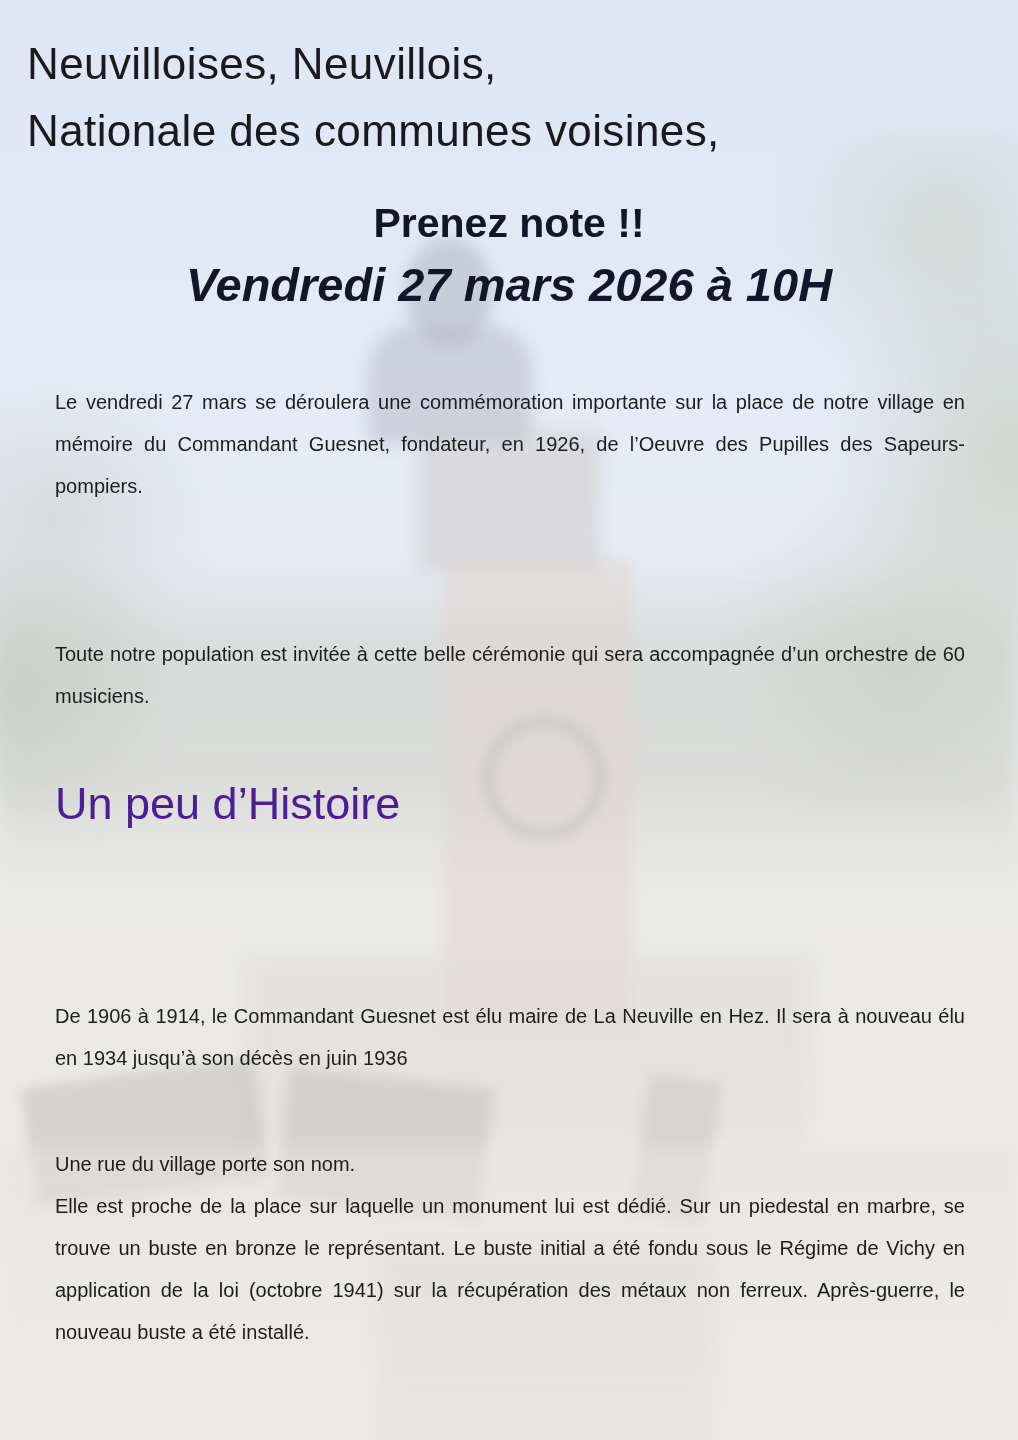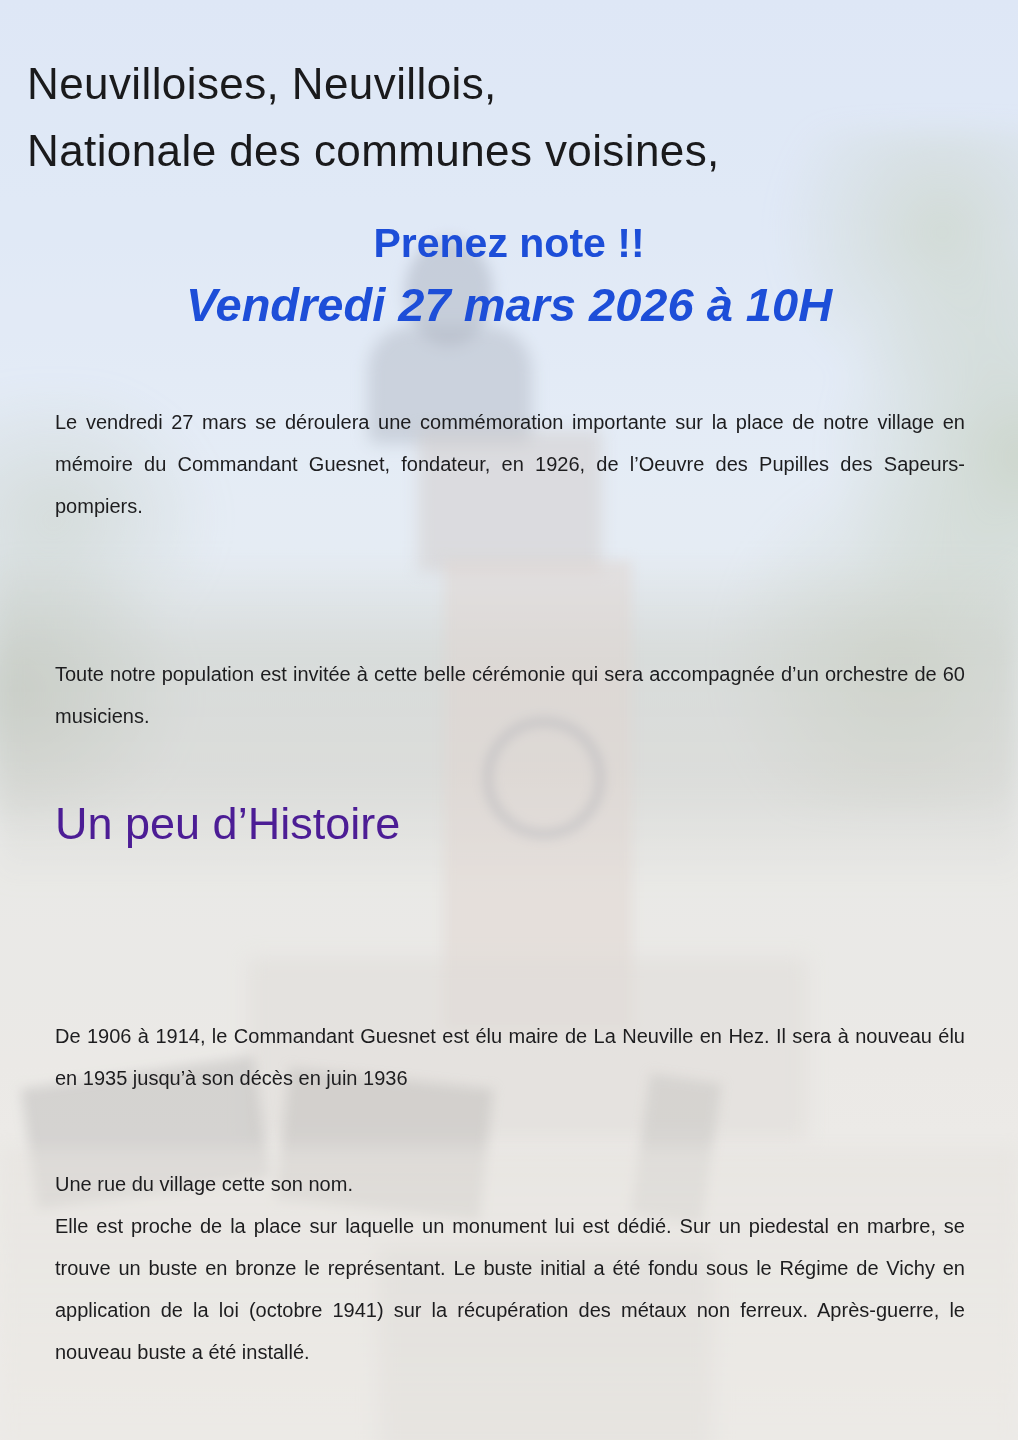--- a/index.html
+++ b/index.html
@@ -91,7 +91,7 @@
   .wash { position:absolute; inset:0; background:rgba(255,255,255,.38); }
 
   
-  .content { position:absolute; inset:0; color:#1d1d1f;margin-top:20px; }
+  .content { position:absolute; inset:0; color:#1d1d1f; }
 
   .salutation {
     position:absolute; left:27px; top:30px;

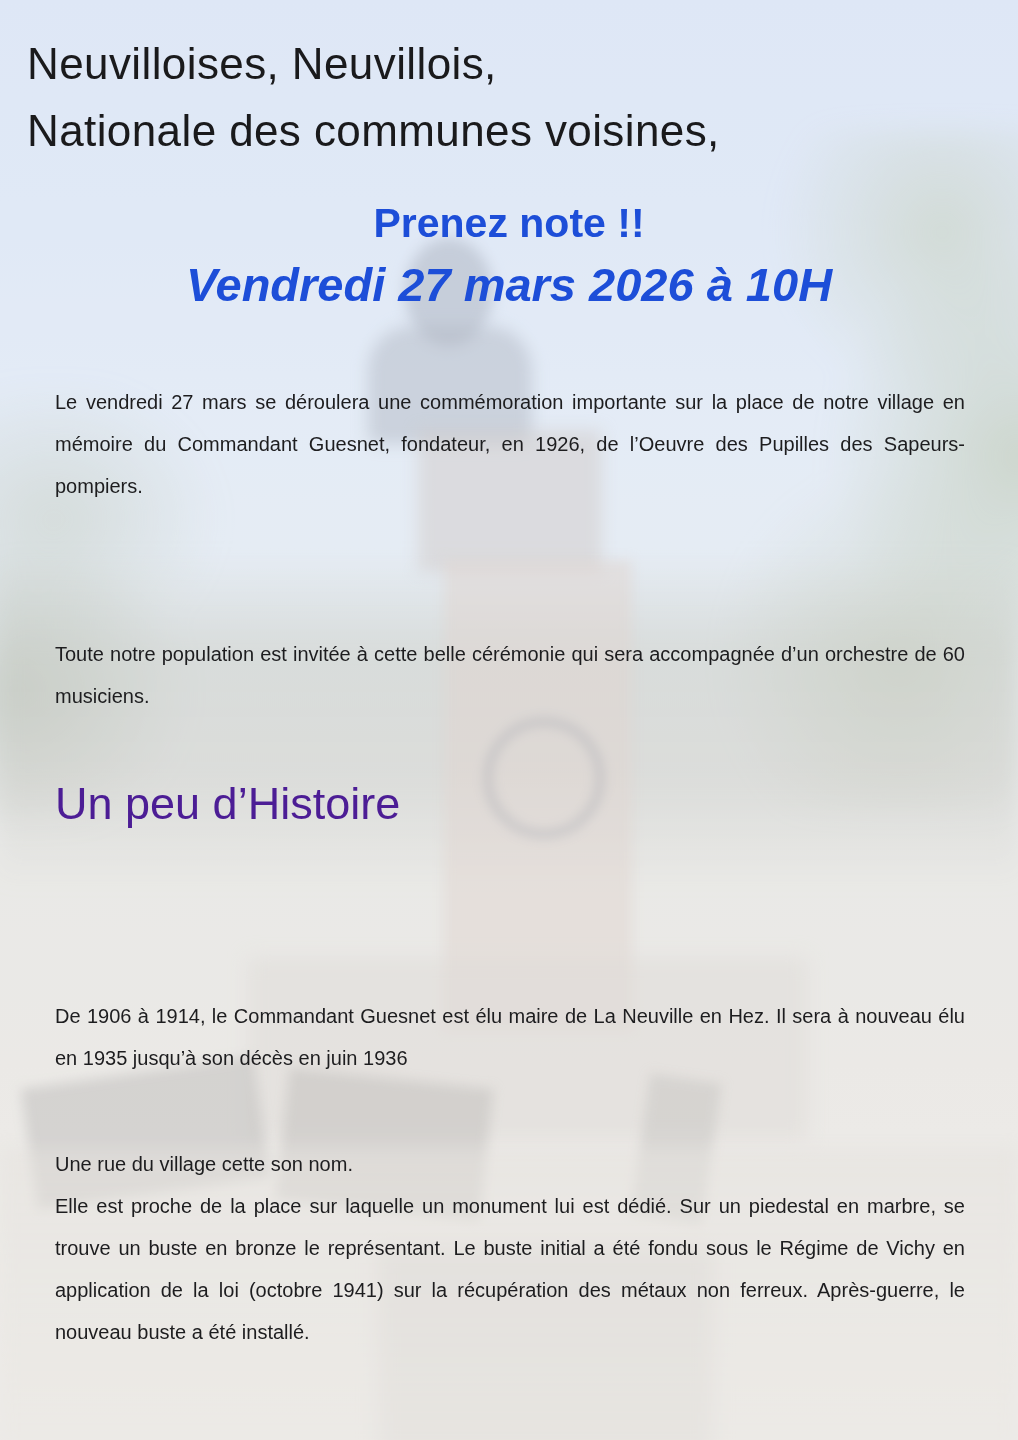--- a/index.html
+++ b/index.html
@@ -99,7 +99,7 @@
   }
   .notice {
     position:absolute; left:0; right:0; top:197px;
-    text-align:center; font-weight:700; color:#1d4ed8;
+    text-align:center; font-weight:700; color:#0f172a;
   }
   .notice-l1 { font-size:41px; line-height:52px; }
   .notice-l2 { font-size:47px; line-height:58px; margin-top:7px;font-style:italic; }

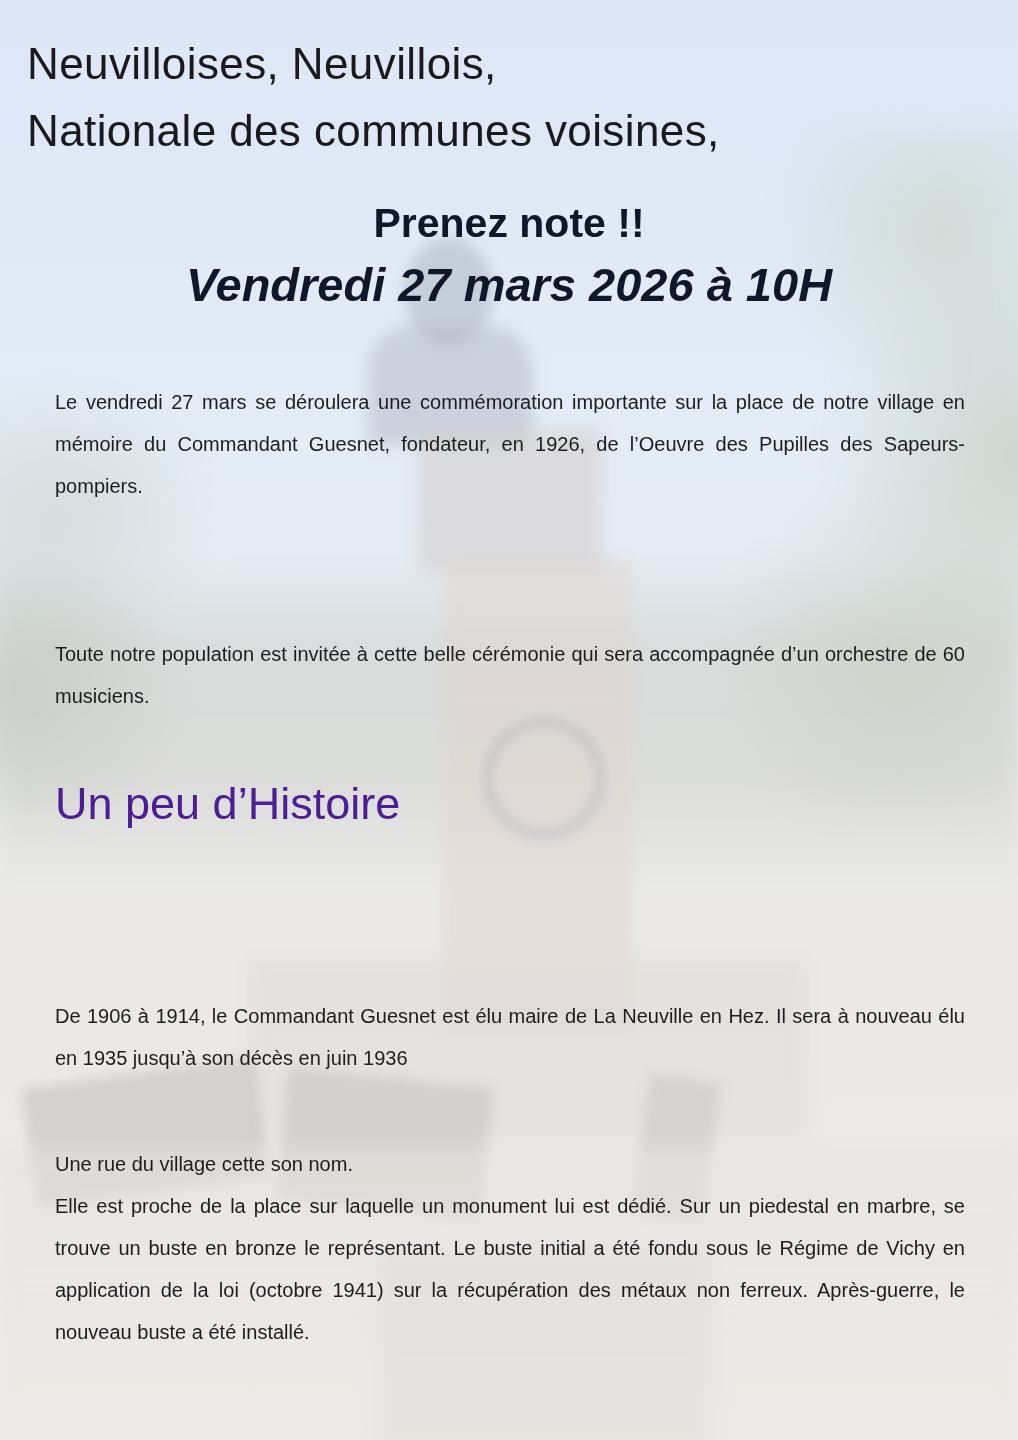--- a/index.html
+++ b/index.html
@@ -169,7 +169,7 @@
 
 
     <div class="block hist2-block">
-      <p class="j">De 1906 à 1914, le Commandant Guesnet est élu maire de La Neuville en Hez. Il sera à nouveau élu en 1935 jusqu’à son décès en juin 1936</p>
+      <p class="j">De 1906 à 1914, le Commandant Guesnet est élu maire de La Neuville en Hez. Il sera à nouveau élu en 1934 jusqu’à son décès en juin 1936</p>
     </div>
 
     <div class="block final-block">

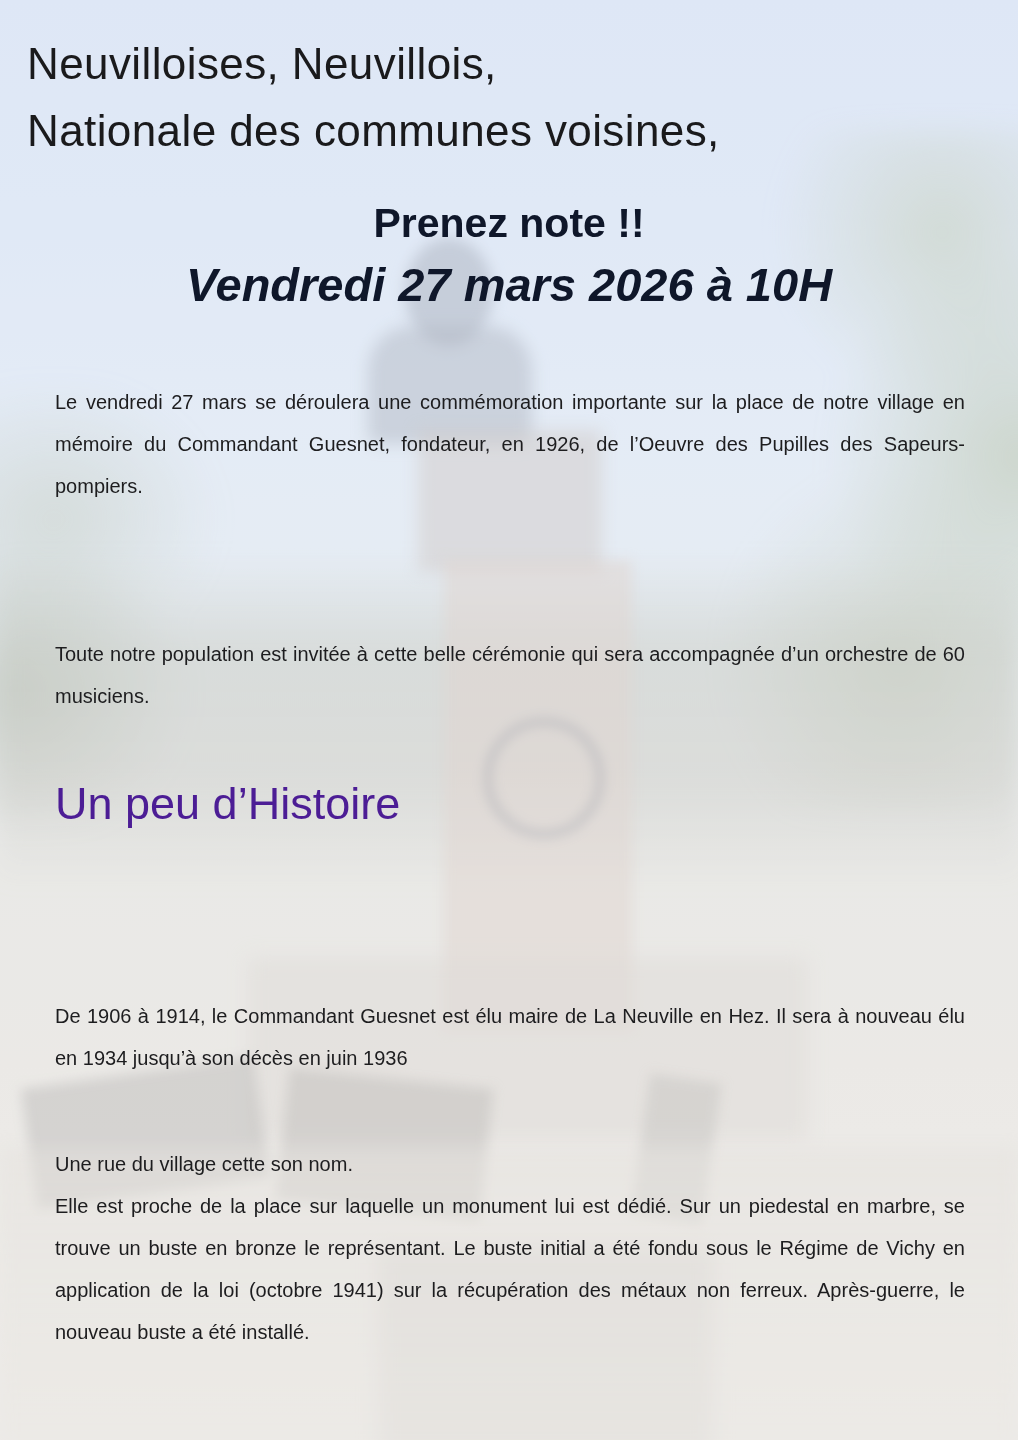--- a/index.html
+++ b/index.html
@@ -173,7 +173,7 @@
     </div>
 
     <div class="block final-block">
-      <p>Une rue du village cette son nom.</p>
+      <p>Une rue du village porte son nom.</p>
       <p class="j">Elle est proche de la place sur laquelle un monument lui est dédié. Sur un piedestal en marbre, se trouve un buste en bronze le représentant. Le buste initial a été fondu sous le Régime de Vichy en application de la loi (octobre 1941) sur la récupération des métaux non ferreux. Après-guerre, le nouveau buste a été installé.</p>
     </div>
 

